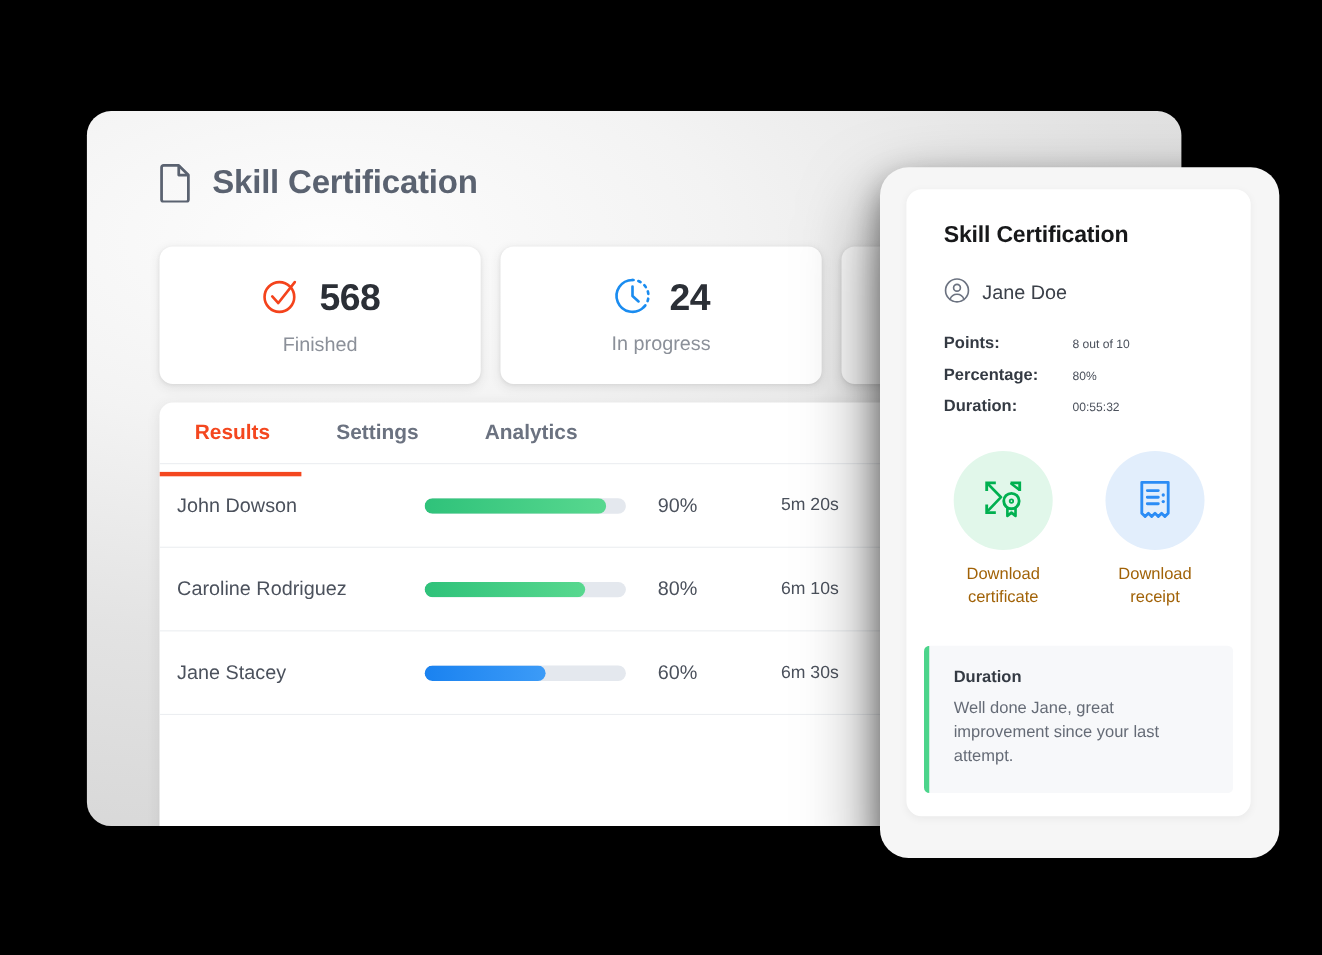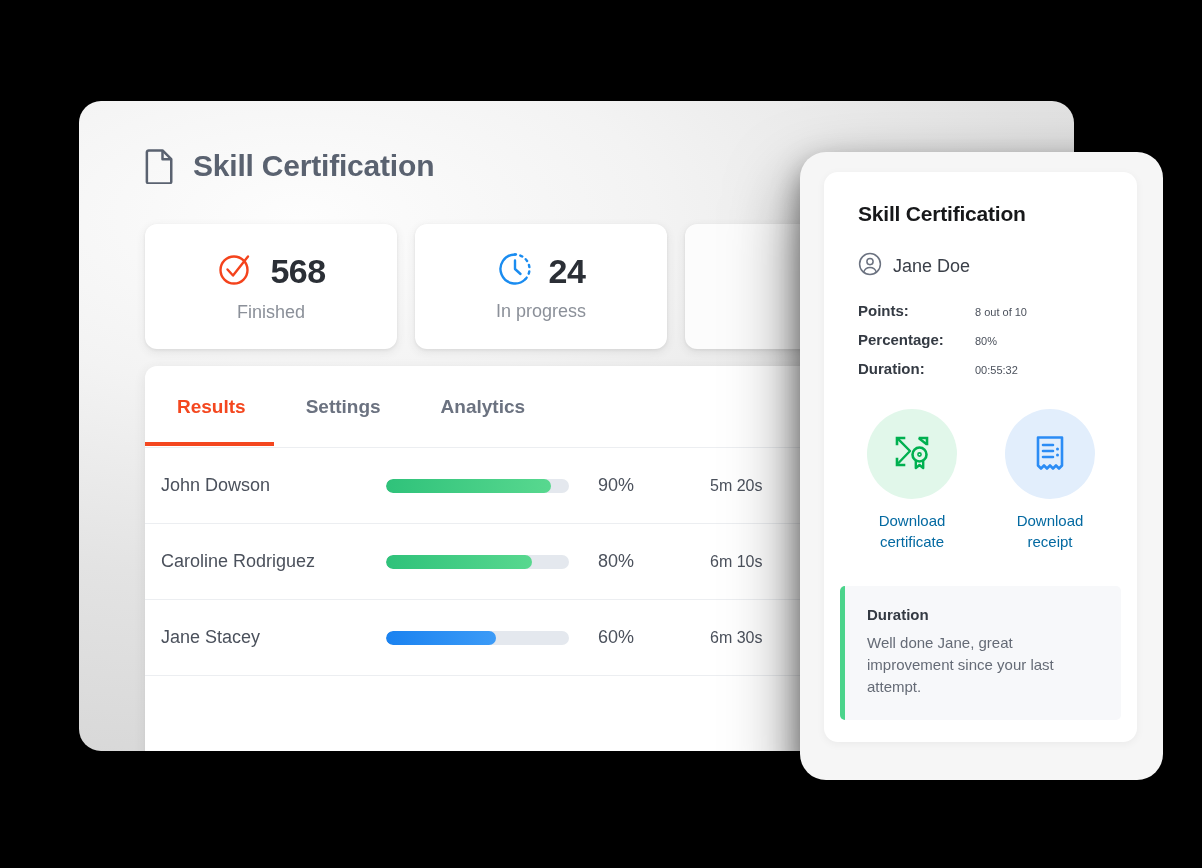--- a/index.html
+++ b/index.html
@@ -58,7 +58,7 @@
     gap: 18px;
   }
   .stat-card {
-    width: 252px;
+    width: 292px;
     height: 125px;
     background: #ffffff;
     border-radius: 12px;

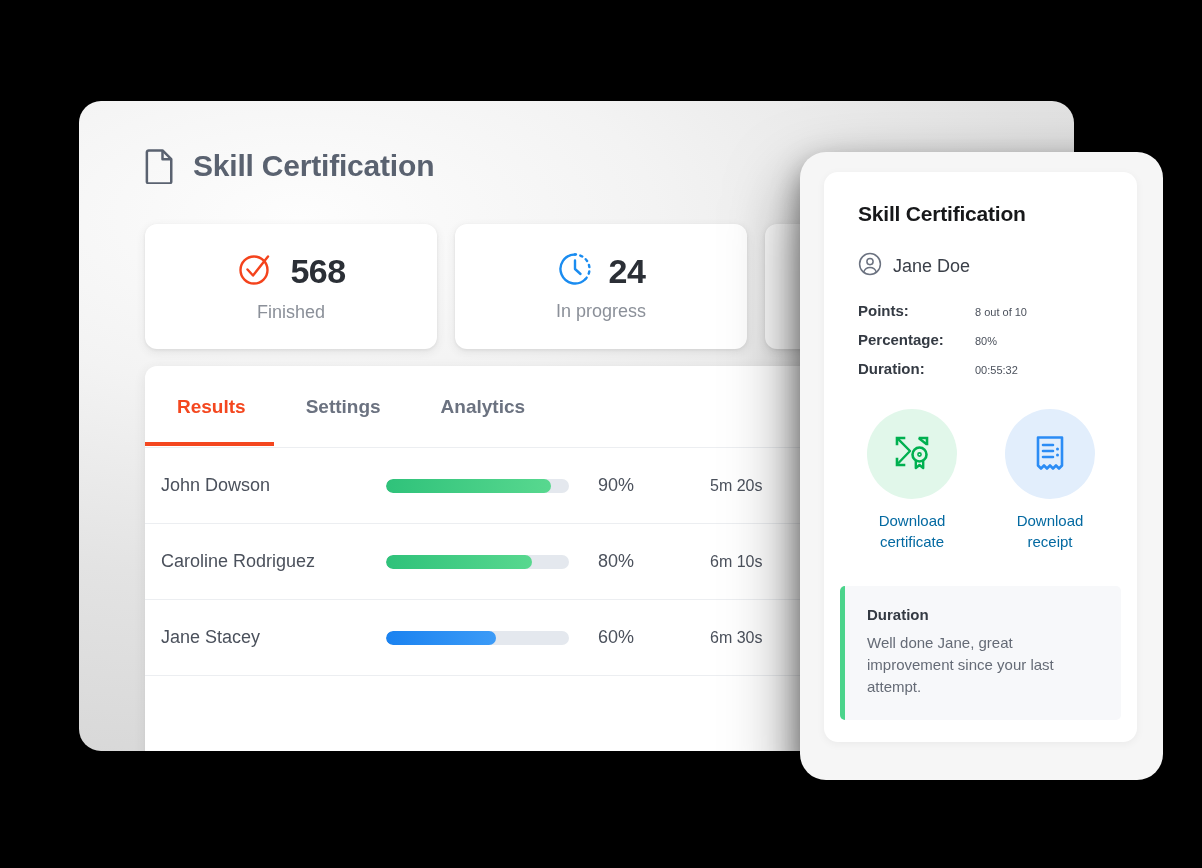--- a/index.html
+++ b/index.html
@@ -101,7 +101,7 @@
   }
   .tabs {
     position: relative;
-    height: 82px;
+    height: 56px;
     padding: 0 32px;
     display: flex;
     align-items: center;

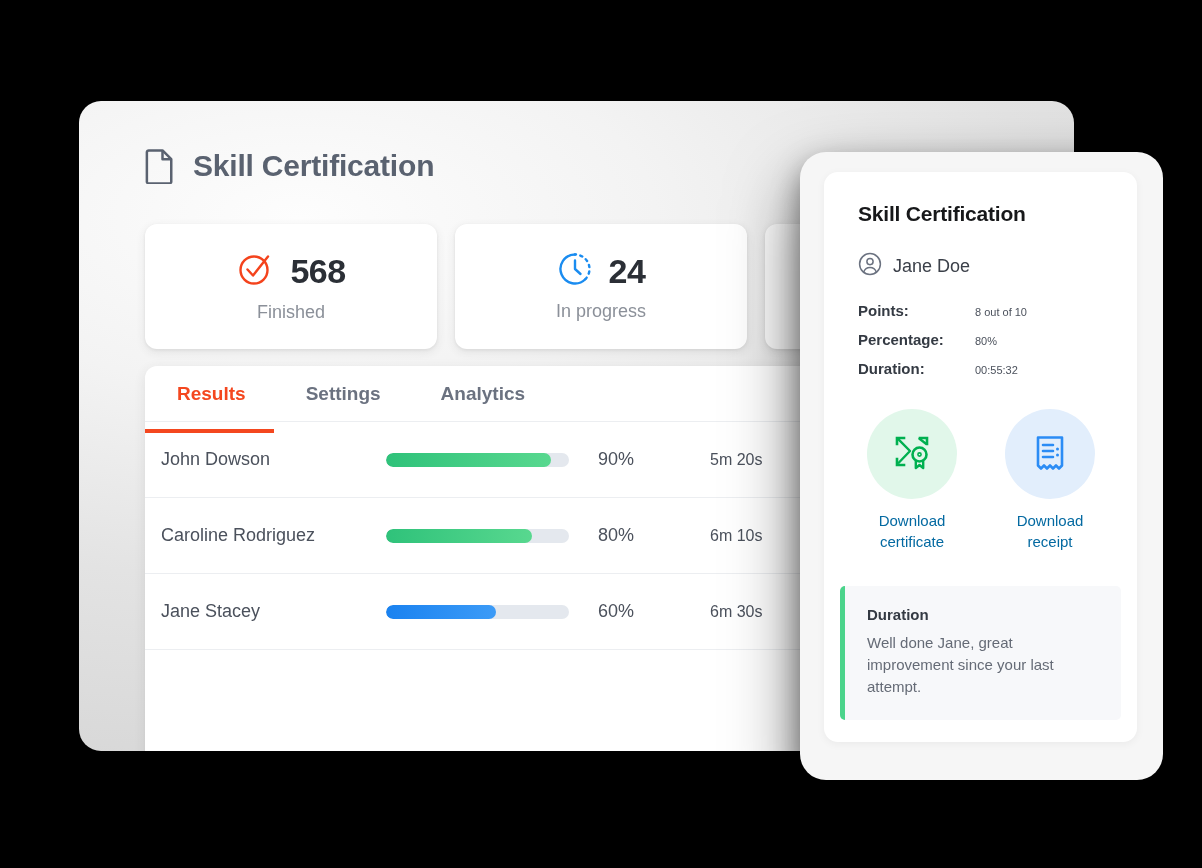--- a/index.html
+++ b/index.html
@@ -248,7 +248,7 @@
     margin-top: 12px;
     font-size: 15px;
     line-height: 1.38;
-    color: #0369a1;
+    color: #a16207;
     text-align: center;
   }
 

